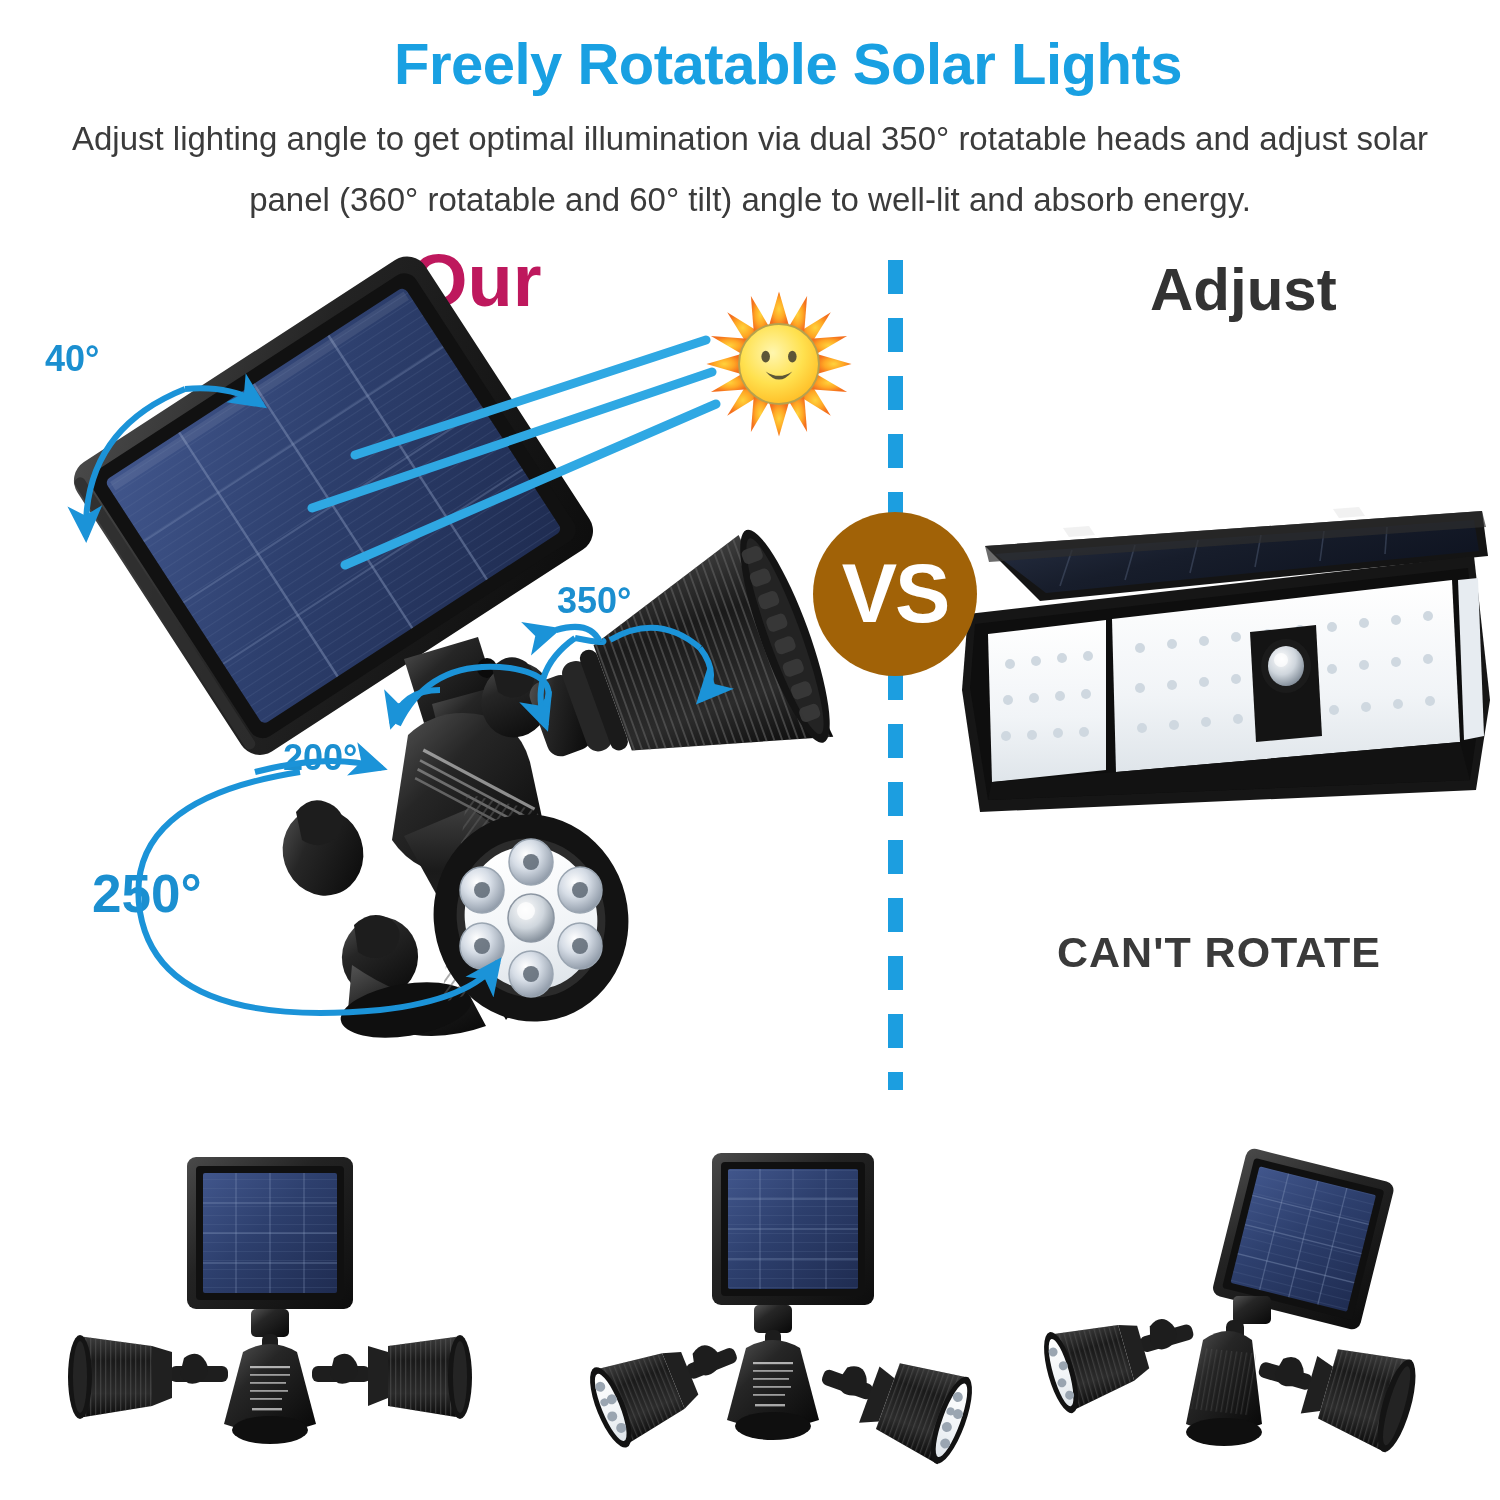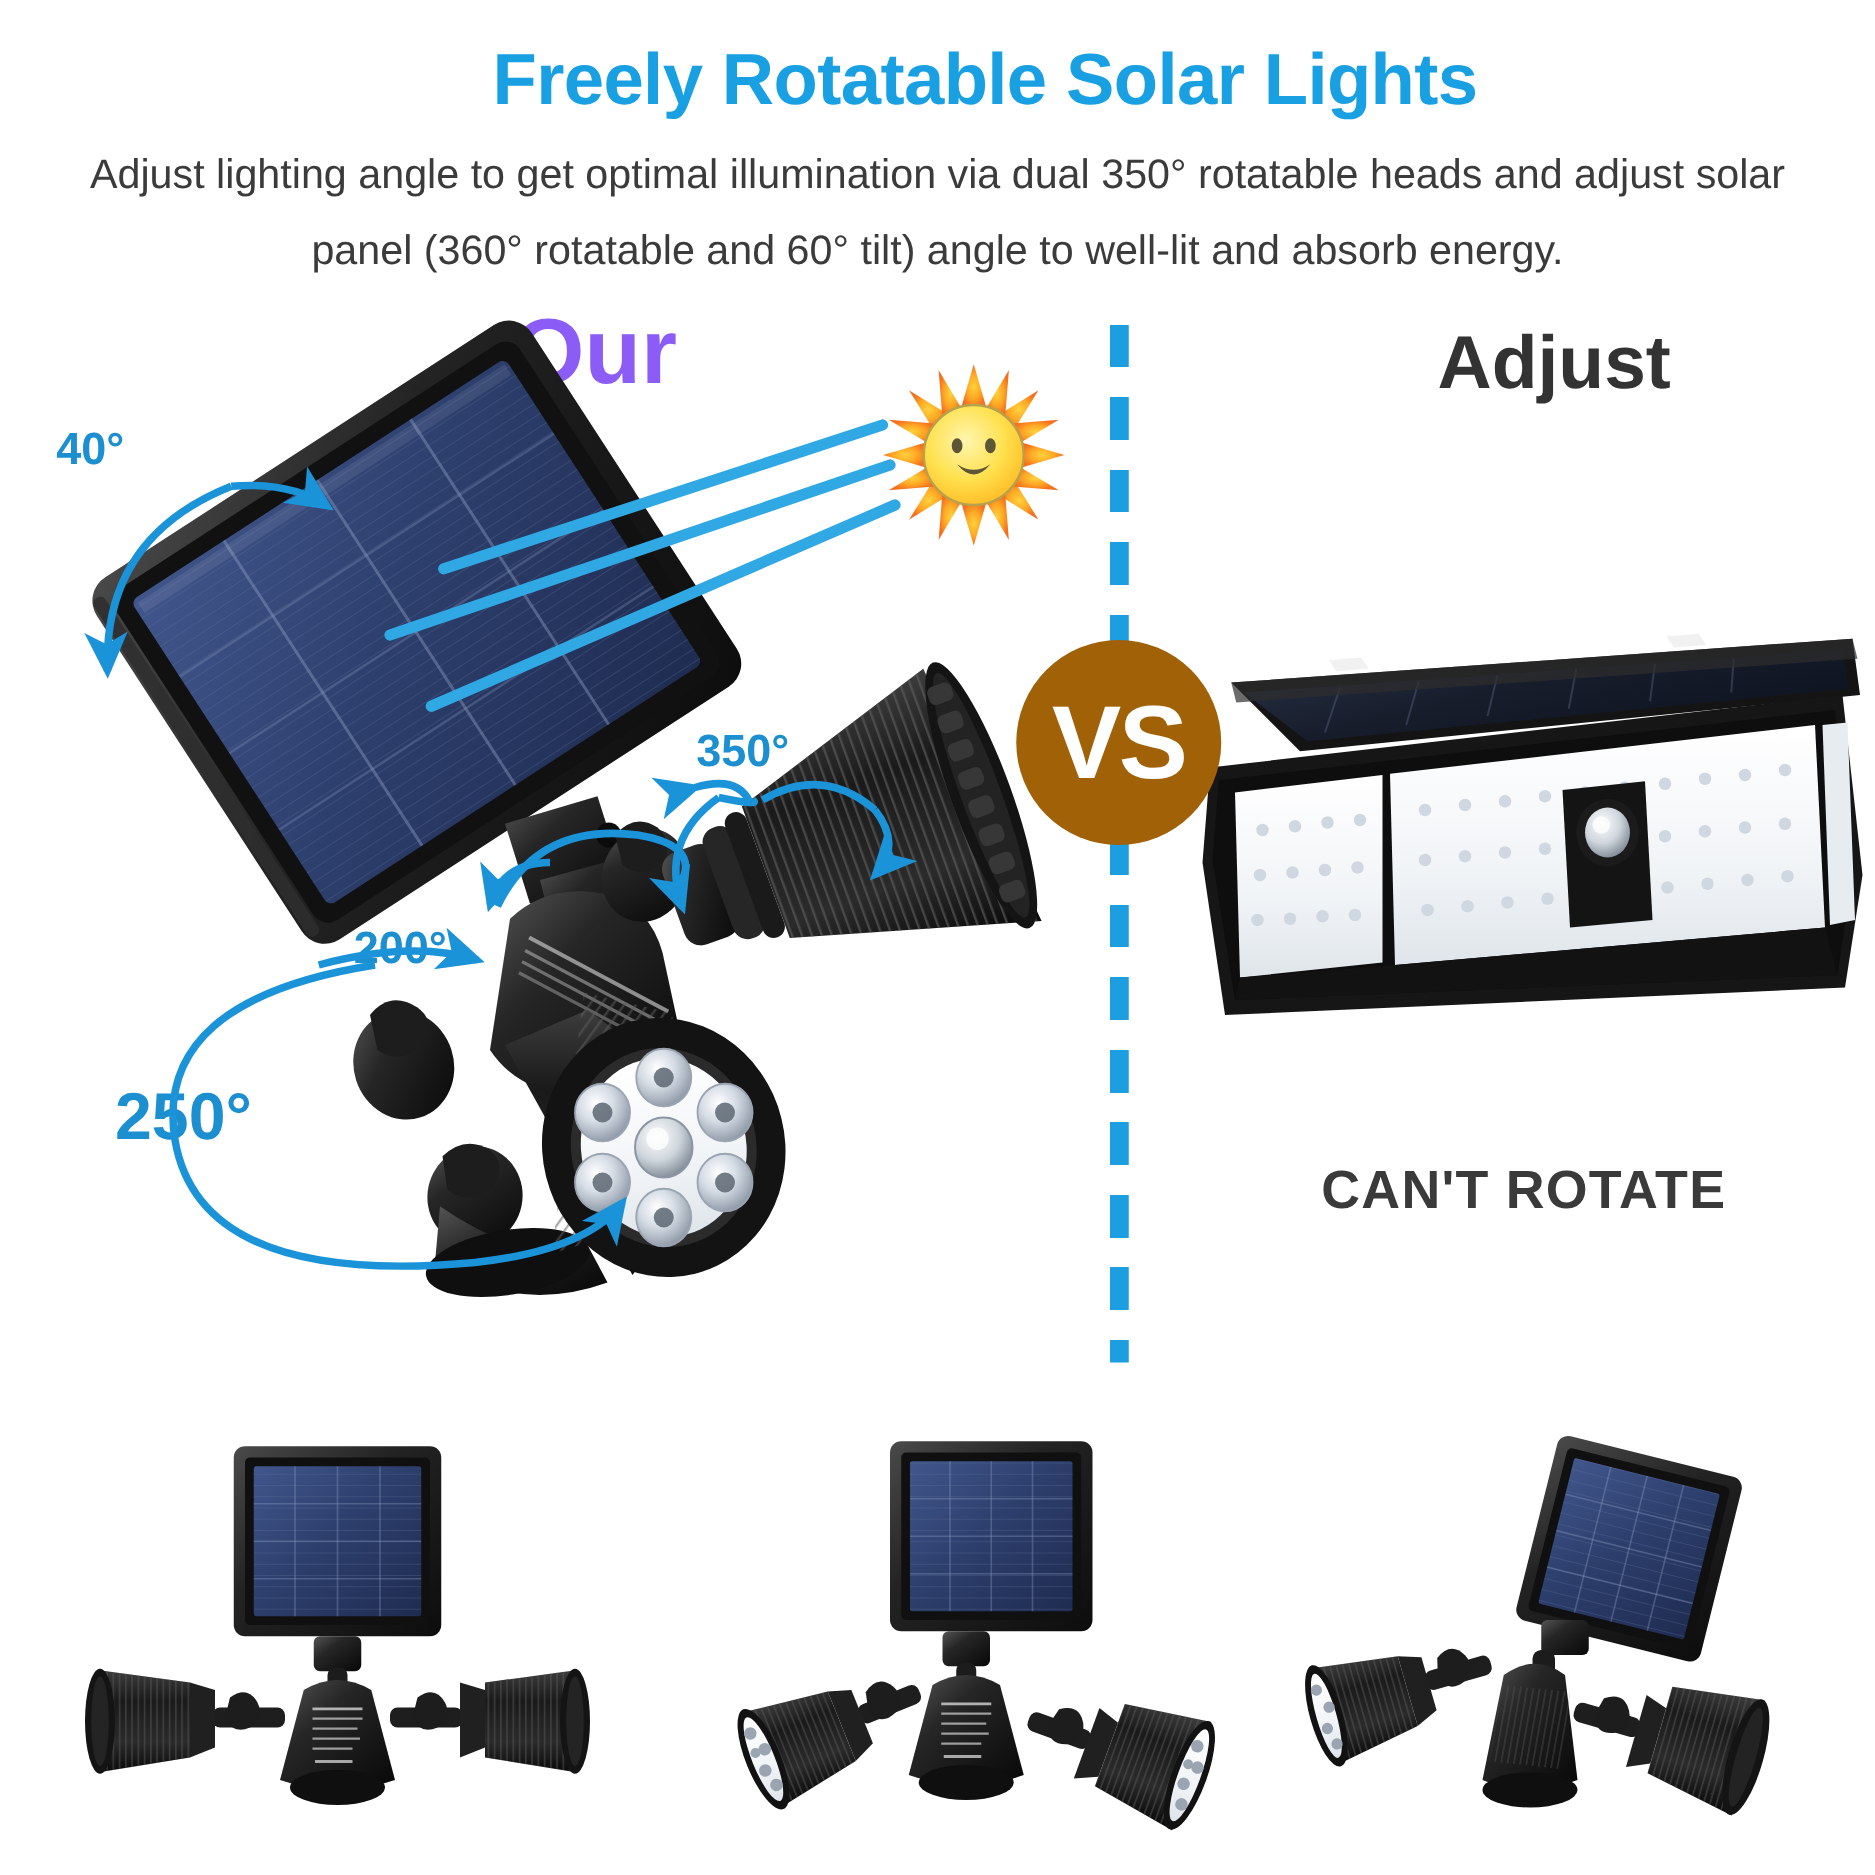--- a/index.html
+++ b/index.html
@@ -47,7 +47,7 @@
   #our-label {
     left: 410px; top: 238px;
     font-size: 74px;
-    color: #8b5cf6;
+    color: #be185d;
   }
   #others-label {
     left: 1150px; top: 255px;

